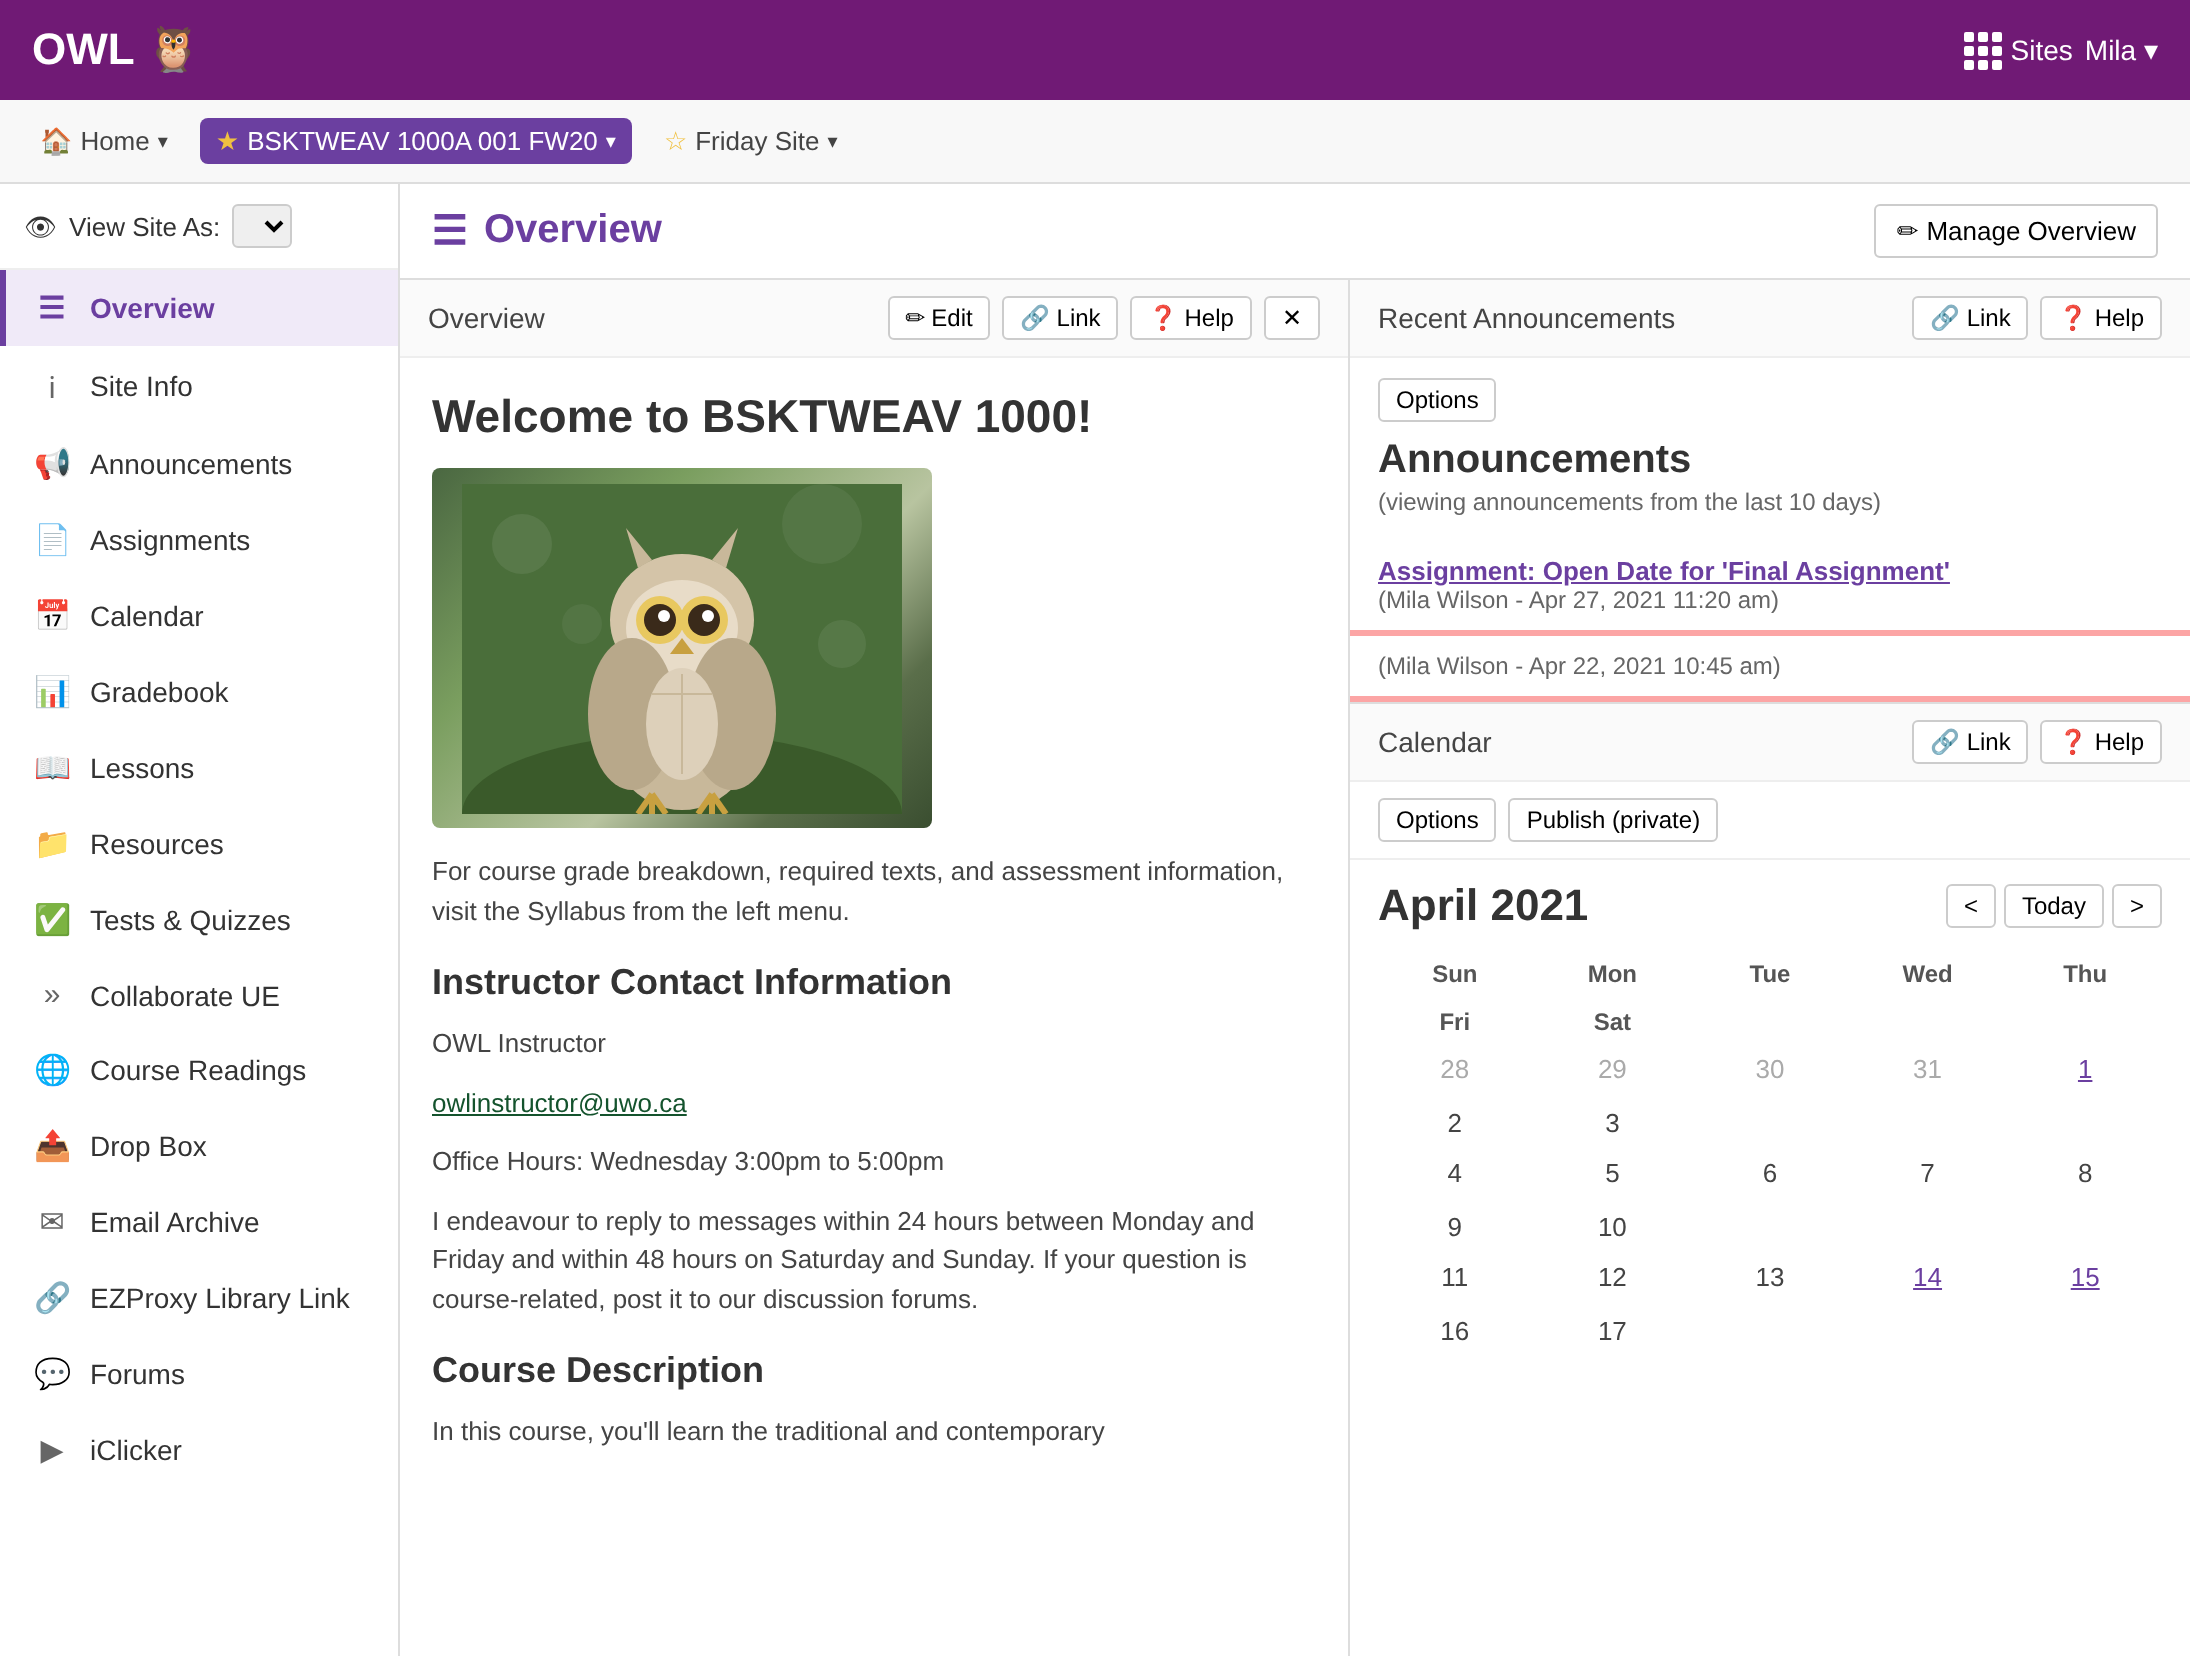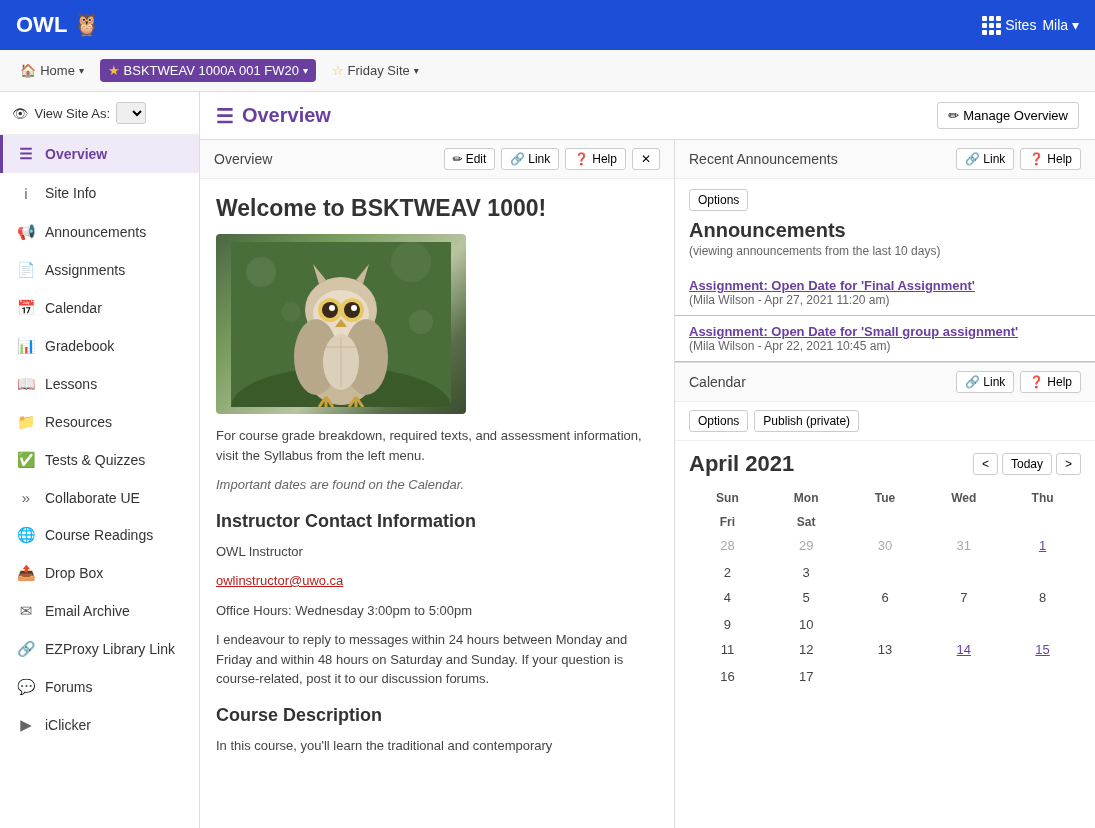--- a/index.html
+++ b/index.html
@@ -7,7 +7,7 @@
 
     
     .top-nav {
-      background: #1d4ed8;
+      background: #701a75;
       display: flex;
       align-items: center;
       justify-content: space-between;

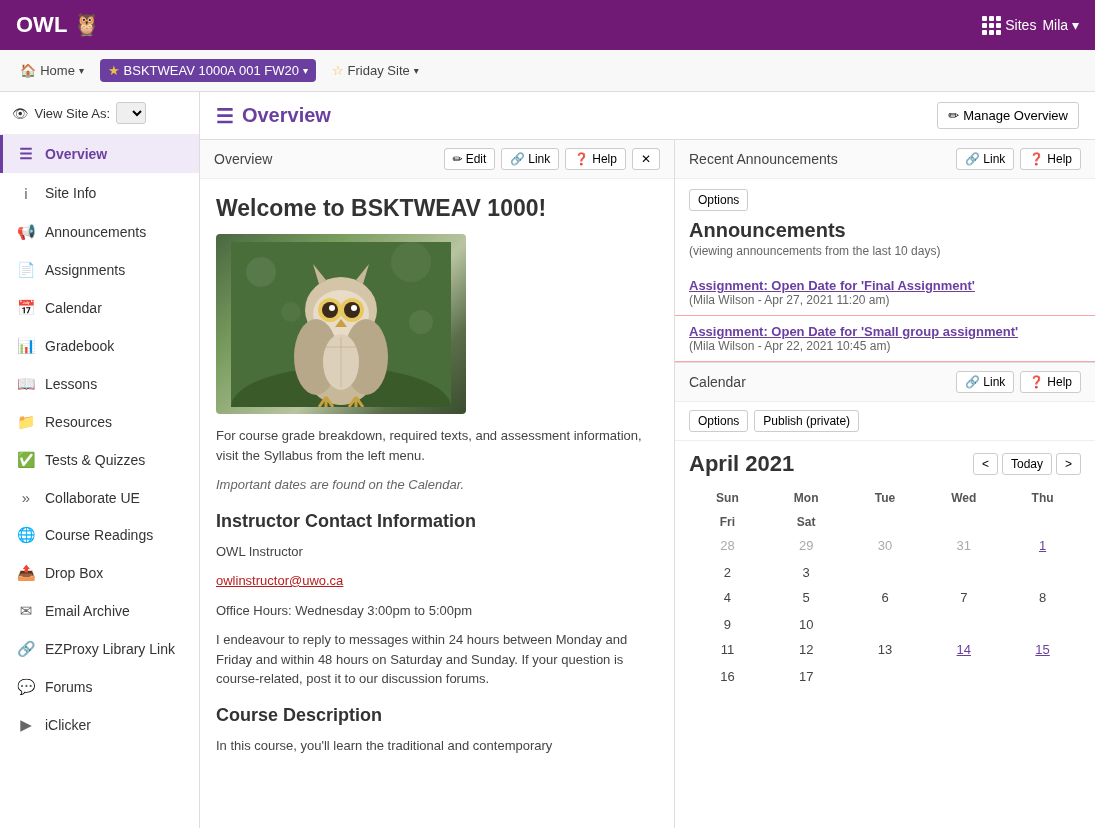--- a/index.html
+++ b/index.html
@@ -204,7 +204,7 @@
     }
     .ann-title { font-size: 20px; font-weight: bold; color: #333; padding: 4px 14px 2px; }
     .ann-subtitle { font-size: 12px; color: #666; padding: 0 14px 12px; }
-    .ann-item { padding: 8px 14px; border-bottom: 1px solid #fca5a5; }
+    .ann-item { padding: 8px 14px; border-bottom: 3px solid #fca5a5; }
     .ann-link { color: #6b3fa0; text-decoration: underline; cursor: pointer; font-size: 13px; font-weight: bold; }
     .ann-meta { font-size: 12px; color: #666; }
 

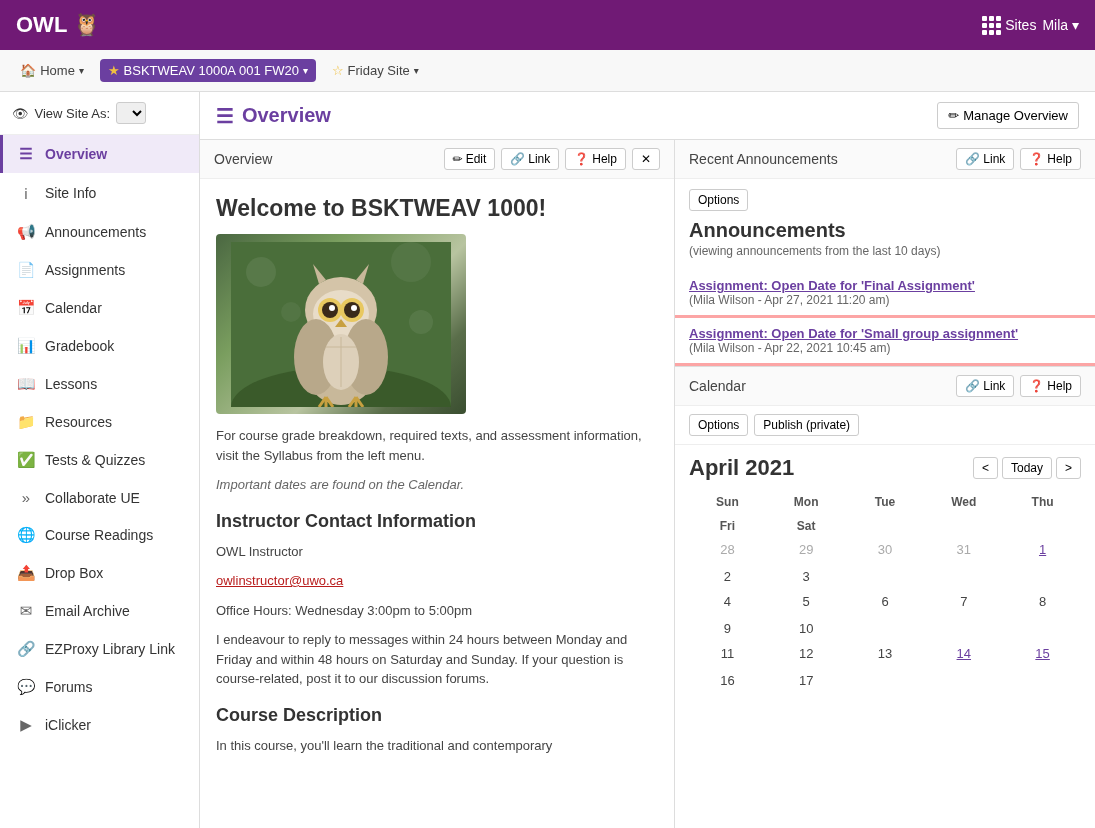--- a/index.html
+++ b/index.html
@@ -506,7 +506,6 @@
               <div class="ann-meta">(Mila Wilson - Apr 27, 2021 11:20 am)</div>
             </div>
             <div class="ann-item">
-              <div class="ann-link">Assignment: Open Date for 'Small group assignment'</div>
               <div class="ann-meta">(Mila Wilson - Apr 22, 2021 10:45 am)</div>
             </div>
           </div>

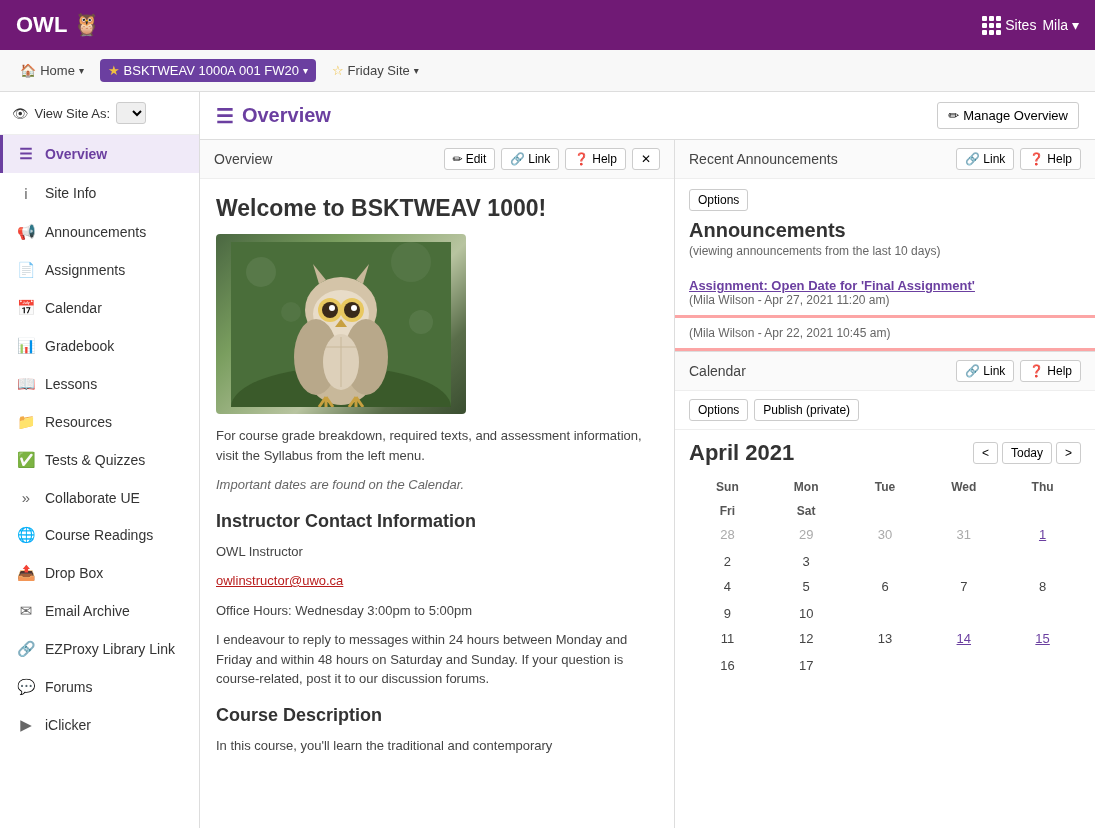--- a/index.html
+++ b/index.html
@@ -470,7 +470,6 @@
             </svg>
           </div>
           <p class="content-text">For course grade breakdown, required texts, and assessment information, visit the Syllabus from the left menu.</p>
-          <p class="content-text italic">Important dates are found on the Calendar.</p>
           <div class="section-title">Instructor Contact Information</div>
           <p class="content-text">OWL Instructor</p>
           <p class="content-text"><a class="content-link">owlinstructor@uwo.ca</a></p>

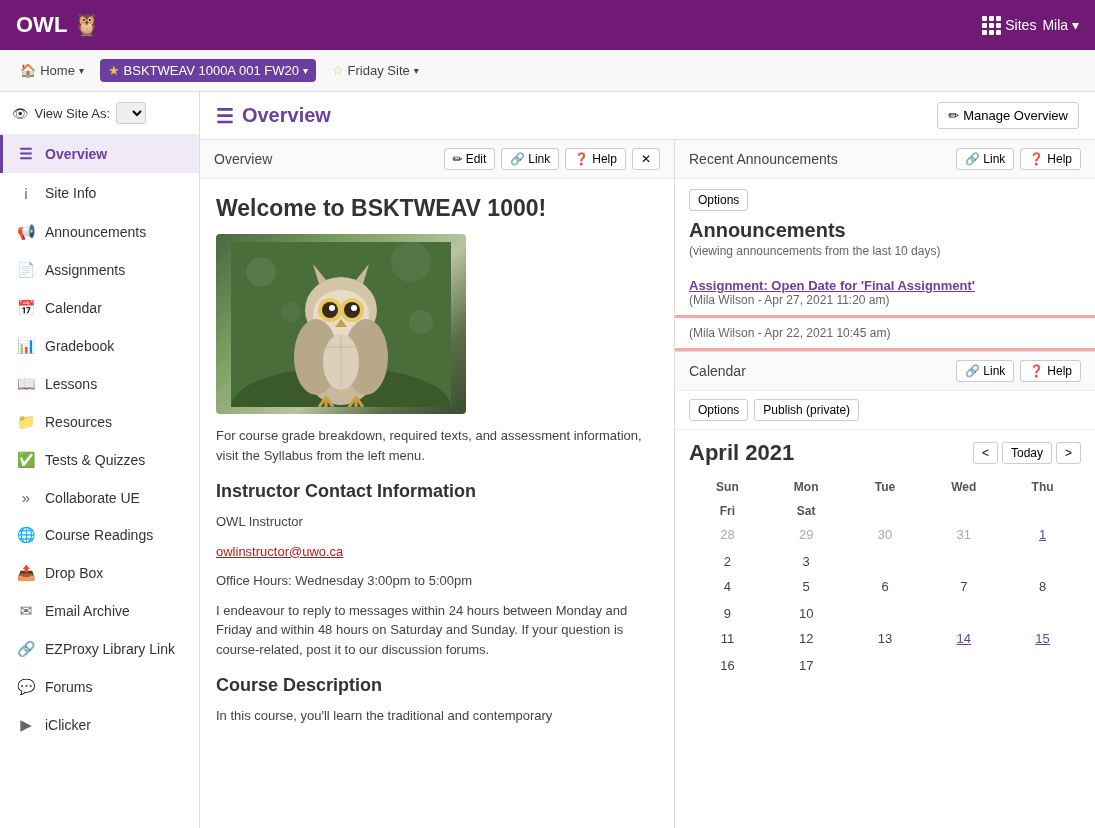--- a/index.html
+++ b/index.html
@@ -190,7 +190,7 @@
     .content-text { font-size: 13px; color: #444; line-height: 1.5; margin-bottom: 10px; }
     .content-text.italic { font-style: italic; color: #666; }
     .section-title { font-size: 18px; font-weight: bold; margin-top: 16px; margin-bottom: 10px; }
-    .content-link { color: #b91c1c; text-decoration: underline; cursor: pointer; }
+    .content-link { color: #14532d; text-decoration: underline; cursor: pointer; }
 
     
     .options-btn {

